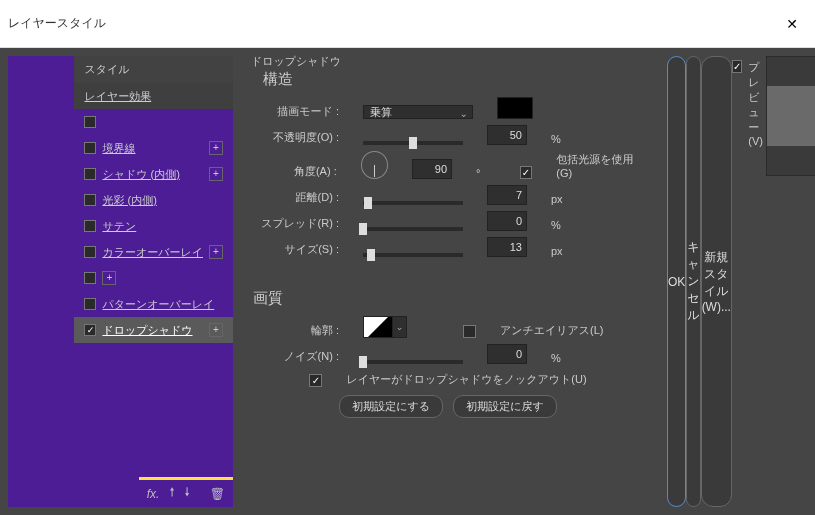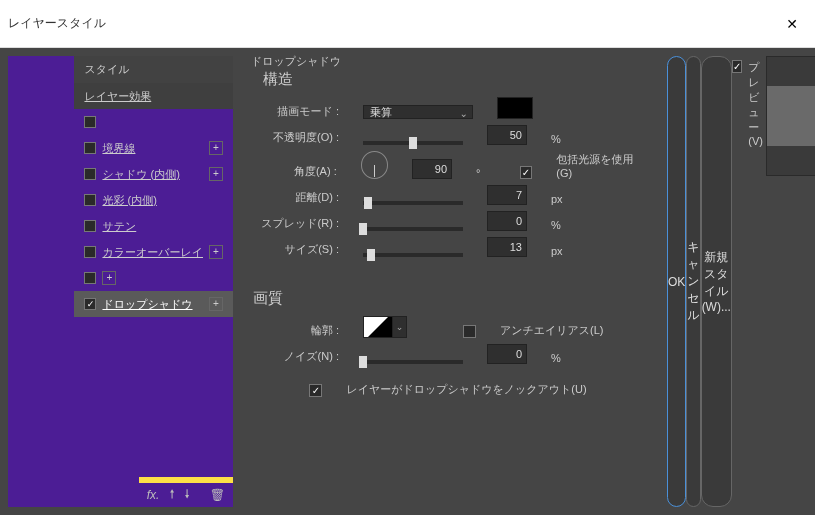--- a/index.html
+++ b/index.html
@@ -97,6 +97,10 @@
             <span class="chk"></span>
             <span class="plus">+</span>
           </div>
+          <div class="sb-item">
+            <span class="chk"></span>
+            <span class="lbl">パターンオーバーレイ</span>
+          </div>
           <div class="sb-item selected">
             <span class="chk on"></span>
             <span class="lbl">ドロップシャドウ</span>

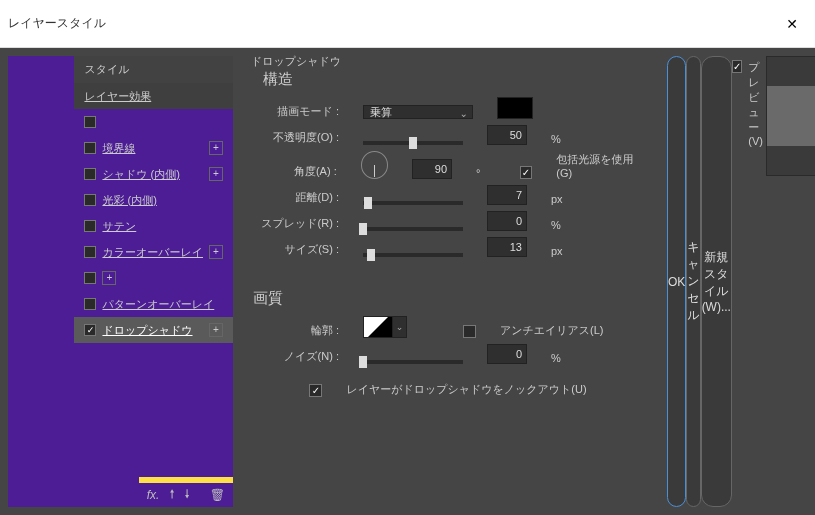--- a/index.html
+++ b/index.html
@@ -201,7 +201,7 @@
             <span class="unit">%</span>
           </div>
 
-          <div class="row" style="justify-content:center; margin-top:18px;">
+          <div class="row" style="justify-content:center; margin-top:8px;">
             <span class="chk2 on"></span>
             <span>レイヤーがドロップシャドウをノックアウト(U)</span>
           </div>

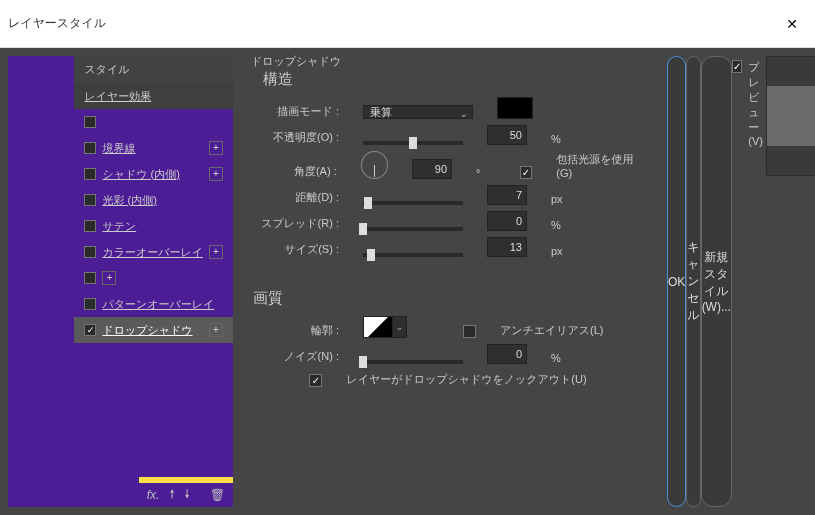--- a/index.html
+++ b/index.html
@@ -206,6 +206,10 @@
             <span>レイヤーがドロップシャドウをノックアウト(U)</span>
           </div>
 
+          <div class="btns-row">
+            <button class="btn-small">初期設定にする</button>
+            <button class="btn-small">初期設定に戻す</button>
+          </div>
         </div>
       </div>
 

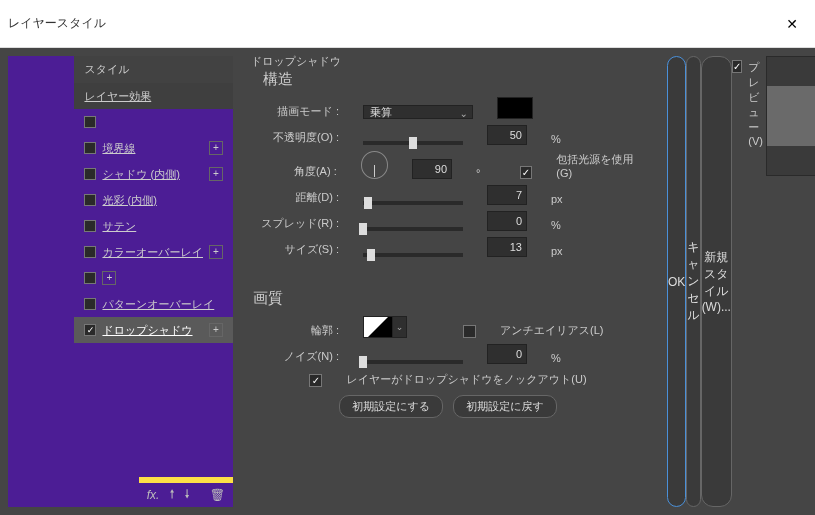--- a/index.html
+++ b/index.html
@@ -20,7 +20,7 @@
 .sb-item .chk.on::before { content: "✓"; }
 .sb-item .lbl { flex: 1; text-decoration: underline; }
 .sb-item .plus { width: 14px; height: 14px; border: 1px solid #666; color: #ccc; font-size: 10px; line-height: 12px; text-align: center; }
-.sidebar-footer { height: 30px; display: flex; align-items: center; padding: 0 8px; gap: 10px; color: #bbb; font-size: 12px; border-top: 6px solid #fde047; }
+.sidebar-footer { height: 30px; display: flex; align-items: center; padding: 0 8px; gap: 10px; color: #bbb; font-size: 12px; border-top: 3px solid #fde047; }
 .sidebar-footer .spacer { flex: 1; }
 .main { flex: 1; display: flex; gap: 12px; }
 .panel { flex: 1; color: #ccc; font-size: 11px; }

